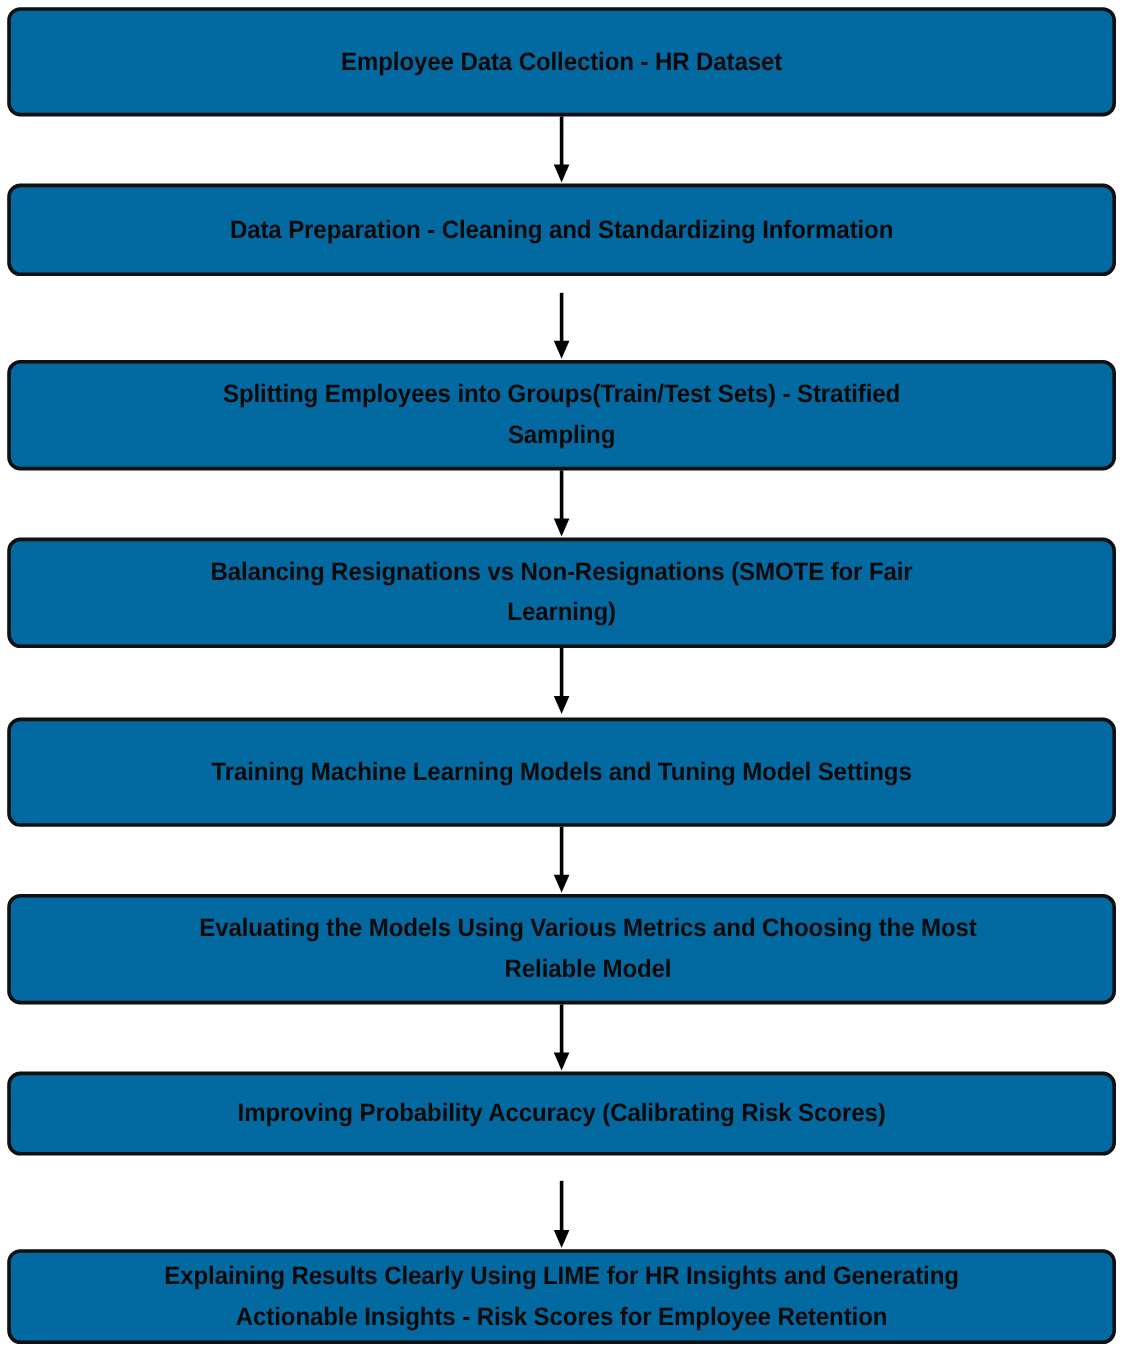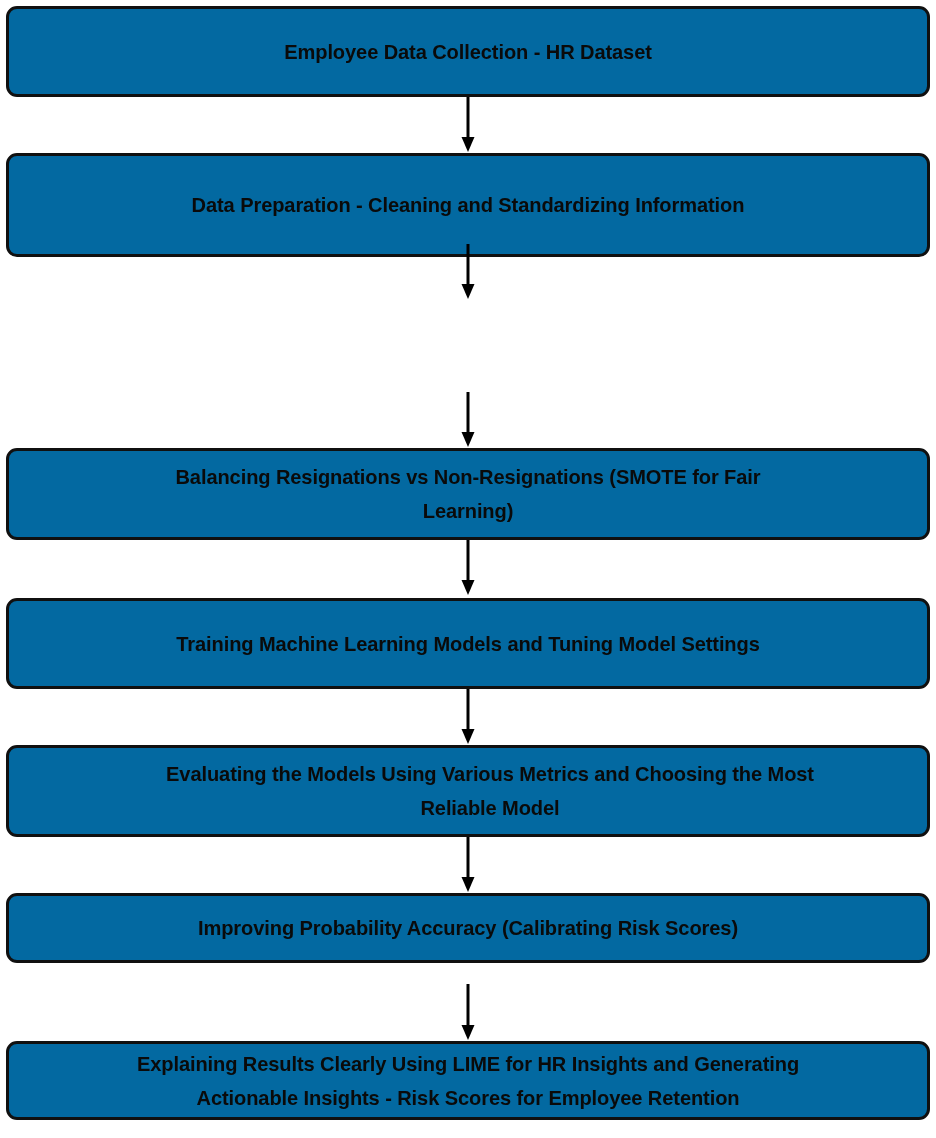--- a/index.html
+++ b/index.html
@@ -70,7 +70,7 @@
     </svg>
   </div>
 
-  <div class="flow-node" style="top:153px; height:104px;">
+  <div class="flow-node" style="top:153px; height:77px;">
     <span class="flow-node-label">Data Preparation - Cleaning and Standardizing Information</span>
   </div>
 

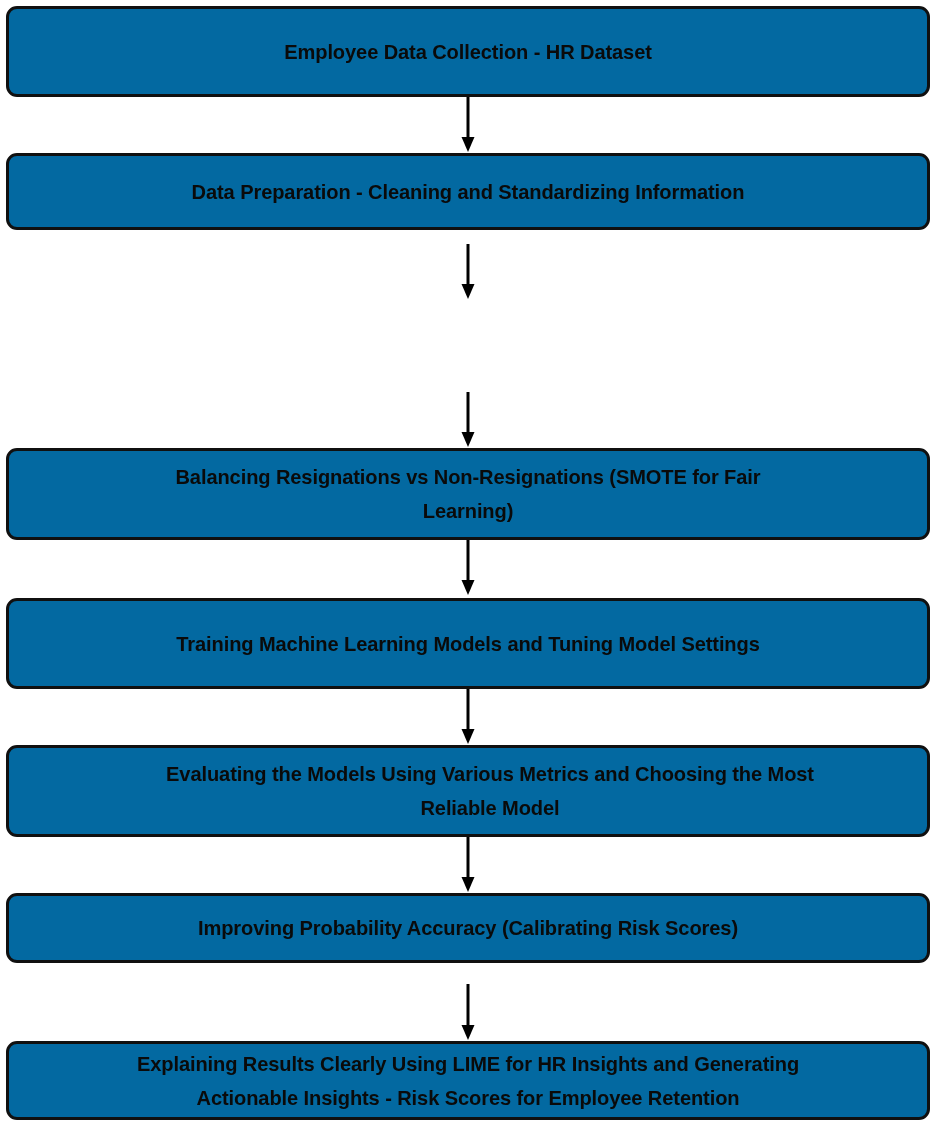--- a/index.html
+++ b/index.html
@@ -81,6 +81,10 @@
     </svg>
   </div>
 
+  <div class="flow-node" style="top:300px; height:92px;">
+    <span class="flow-node-label">Splitting Employees into Groups(Train/Test Sets) - Stratified
+Sampling</span>
+  </div>
 
   <div class="flow-connector" style="top:392px; height:56px;">
     <svg width="936" height="56" viewBox="0 0 936 56">

